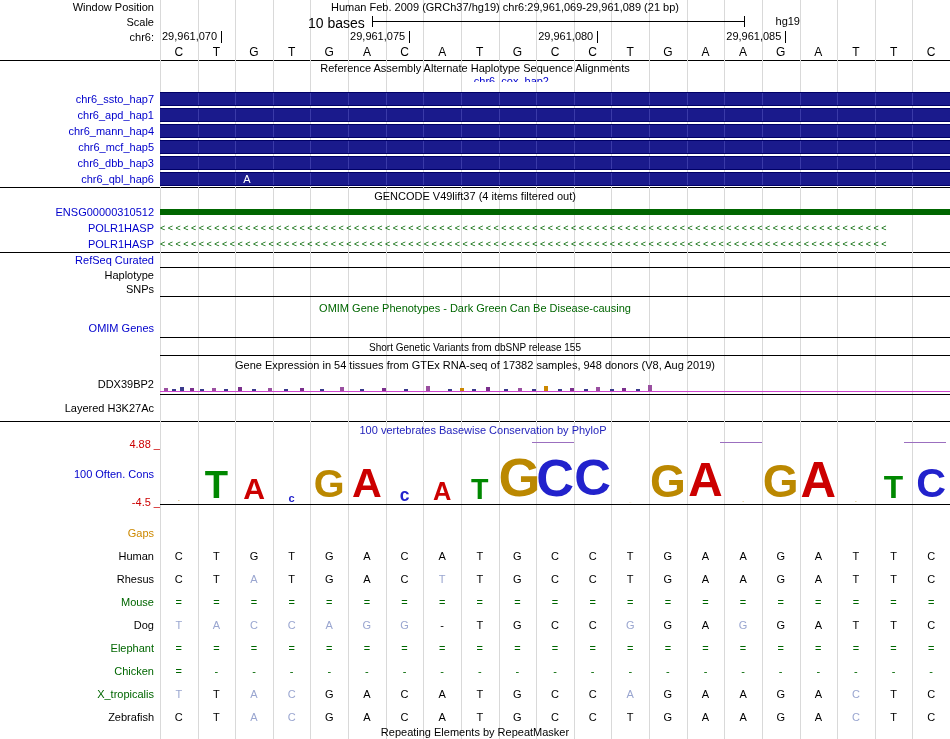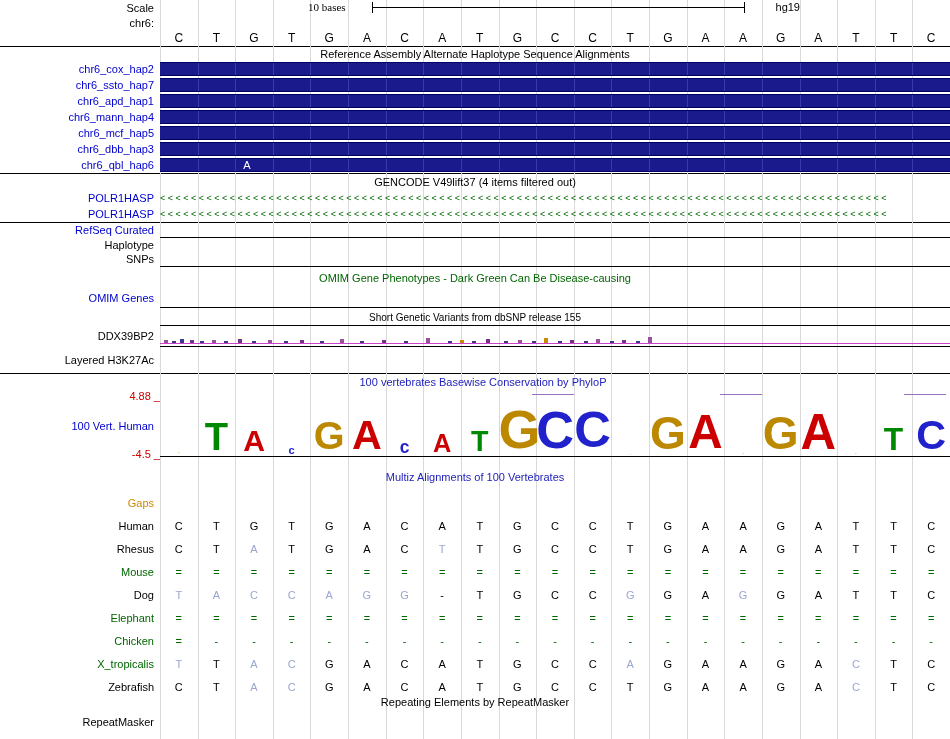--- a/index.html
+++ b/index.html
@@ -298,6 +298,12 @@
 
   <div class="ruler-sec">
 
+    <div class="row windowpos">
+      <div class="lbl">Window Position</div>
+      <div class="trk">
+        <div class="centered" style="left:-100px;">Human Feb. 2009 (GRCh37/hg19)    chr6:29,961,069-29,961,089 (21 bp)</div>
+      </div>
+    </div>
 
     <div class="row scale-row">
       <div class="lbl">Scale</div>

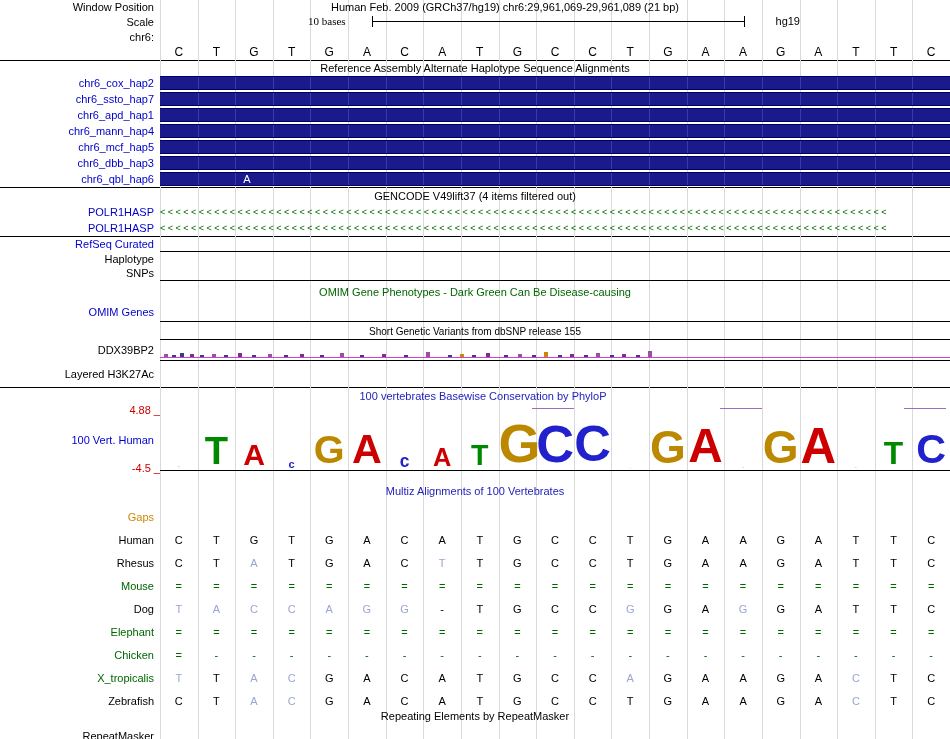--- a/index.html
+++ b/index.html
@@ -308,7 +308,7 @@
     <div class="row scale-row">
       <div class="lbl">Scale</div>
       <div class="trk">
-        <div style="position:absolute;left:148px;top:1px;font-size:11px;font-family:Liberation Serif, serif;">10 bases</div>
+        <div style="position:absolute;left:148px;top:1px;font-size:14px;">10 bases</div>
         <div class="scale-bar" style="left:212px;right:205px;"></div>
         <div class="scale-tick" style="left:212px;"></div>
         <div class="scale-tick" style="right:205px;"></div>

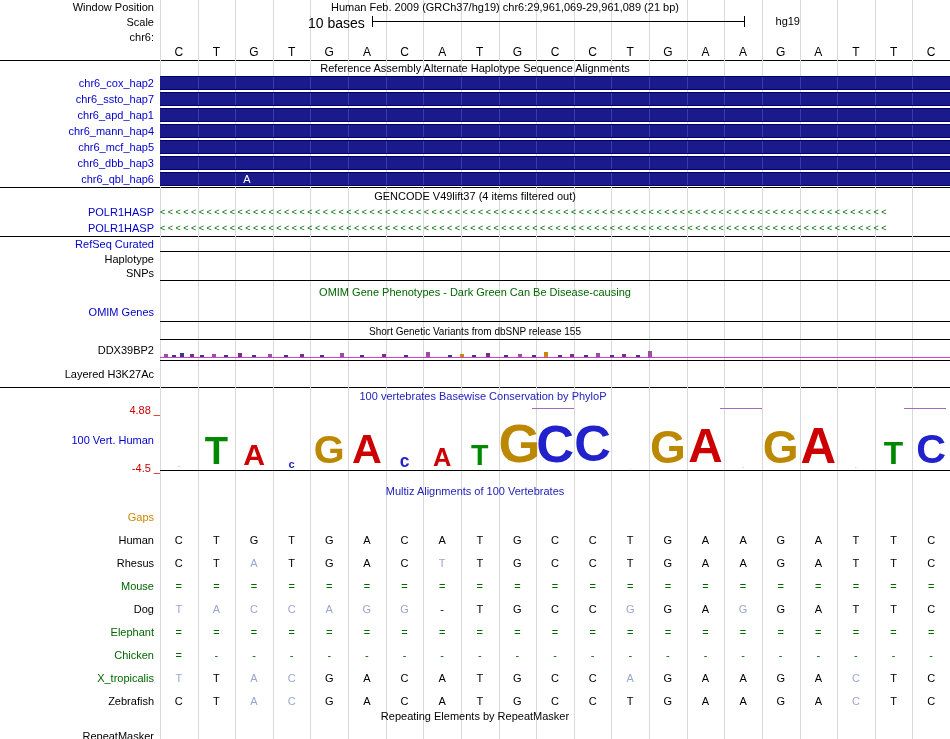--- a/index.html
+++ b/index.html
@@ -318,6 +318,16 @@
 
     <div class="row pos-row">
       <div class="lbl">chr6:</div>
+      <div class="trk" id="pos-track">
+          <div class="pos-label" style="left: 2px;">29,961,070</div>
+          <div class="pos-tick" style="left: 61px;"></div>
+          <div class="pos-label" style="left: 190.095px;">29,961,075</div>
+          <div class="pos-tick" style="left: 249.095px;"></div>
+          <div class="pos-label" style="left: 378.19px;">29,961,080</div>
+          <div class="pos-tick" style="left: 437.19px;"></div>
+          <div class="pos-label" style="left: 566.286px;">29,961,085</div>
+          <div class="pos-tick" style="left: 625.286px;"></div>
+        </div>
     </div>
 
     <div class="row base-row">

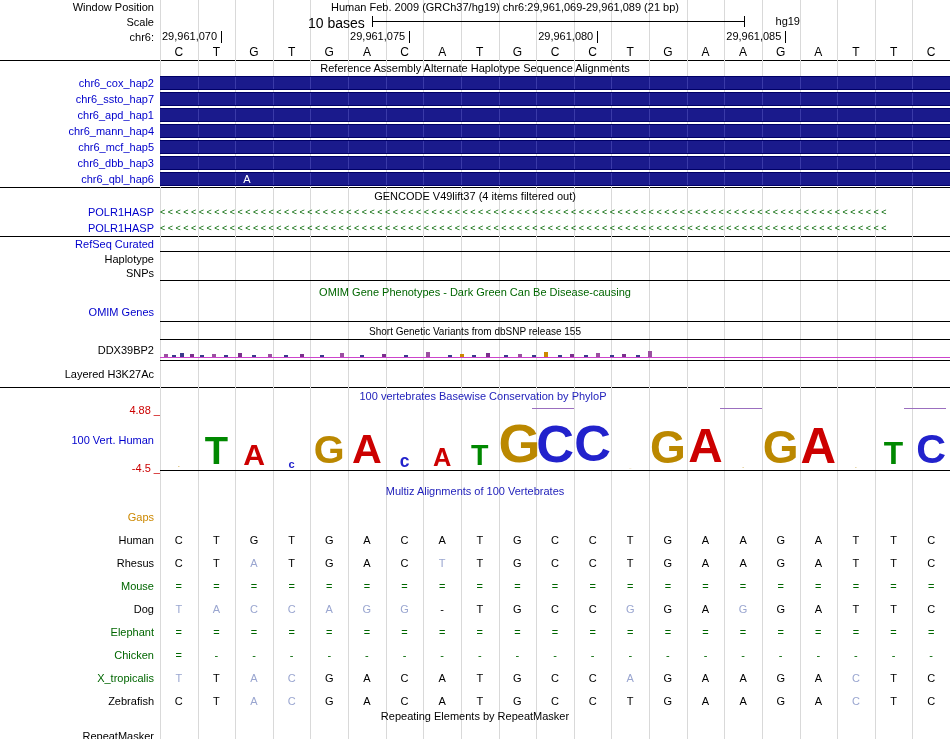--- a/index.html
+++ b/index.html
@@ -368,7 +368,7 @@
     </div>
   </div>
   <div id="hap-rows">
-      <div class="row" style="height: 16px;">
+      <div class="row" style="height: 16px; flex-direction: column;">
         <div class="lbl blue">chr6_cox_hap2</div>
         <div class="trk">
           <div class="hapbar">

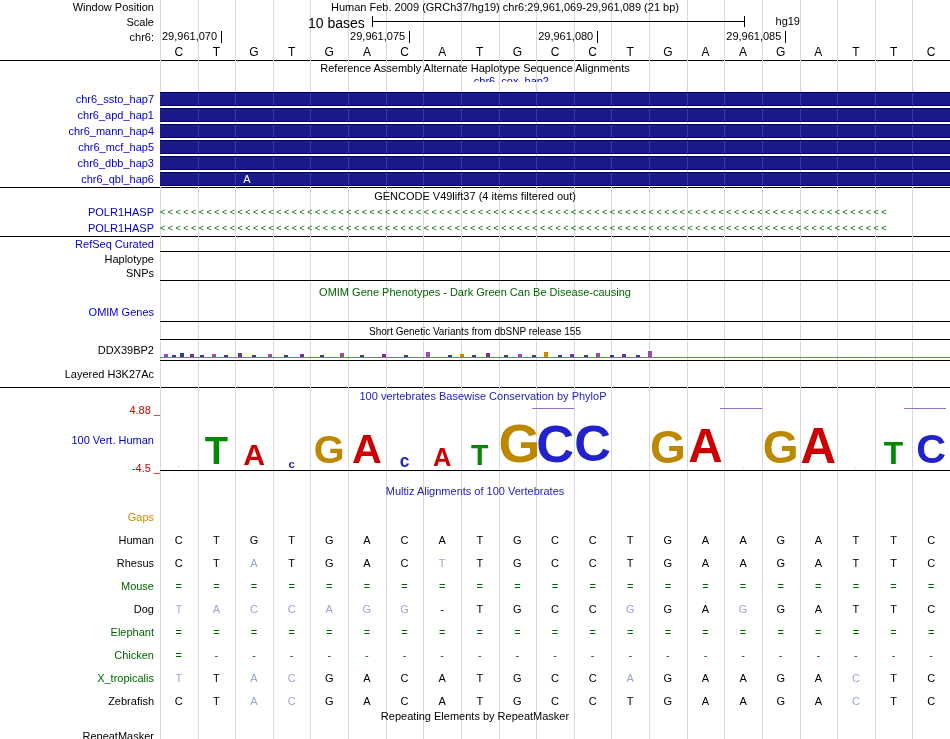--- a/index.html
+++ b/index.html
@@ -568,6 +568,12 @@
     </div>
   </div>
   <div id="gene-rows">
+      <div class="row" style="height: 16px;">
+        <div class="lbl blue">ENSG00000310512</div>
+        <div class="trk">
+          <div class="gene-bar-green"></div>
+        </div>
+      </div>
       <div class="row" style="height: 16px;">
         <div class="lbl blue">POLR1HASP</div>
         <div class="trk">

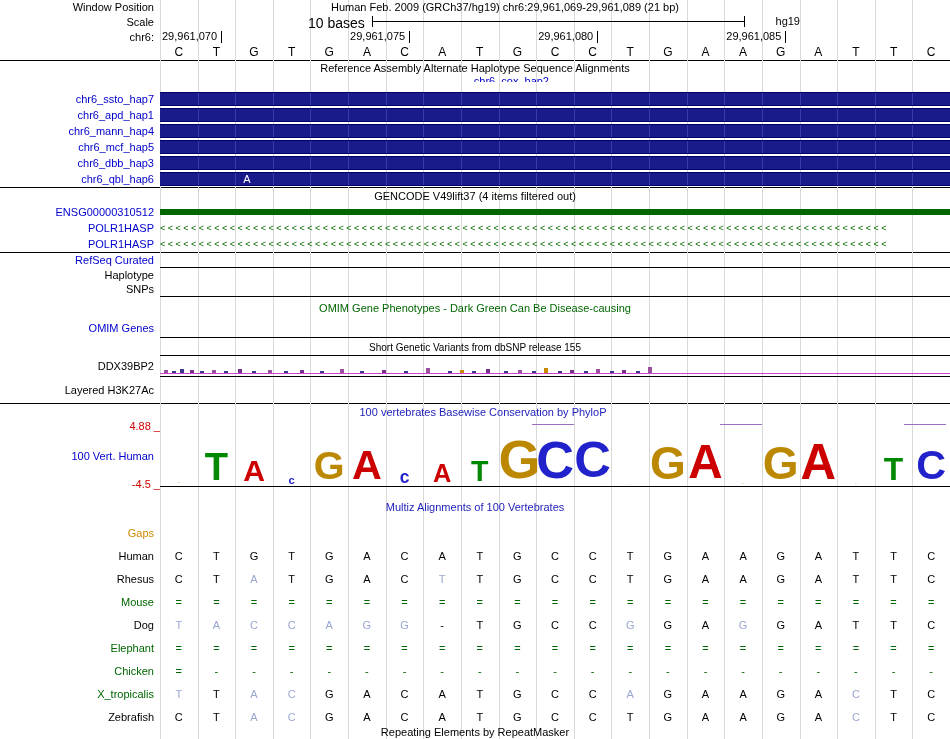--- a/index.html
+++ b/index.html
@@ -628,6 +628,11 @@
 
   <div class="hr-left"></div>
 
+  <div class="row" style="height:18px;">
+    <div class="trk" style="flex:1 1 auto;">
+      <div class="fullwide-center" style="left:0;font-size:11px;">Gene Expression in 54 tissues from GTEx RNA-seq of 17382 samples, 948 donors (V8, Aug 2019)</div>
+    </div>
+  </div>
   <div class="row" style="height:20px;">
     <div class="lbl">DDX39BP2</div>
     <div class="trk">

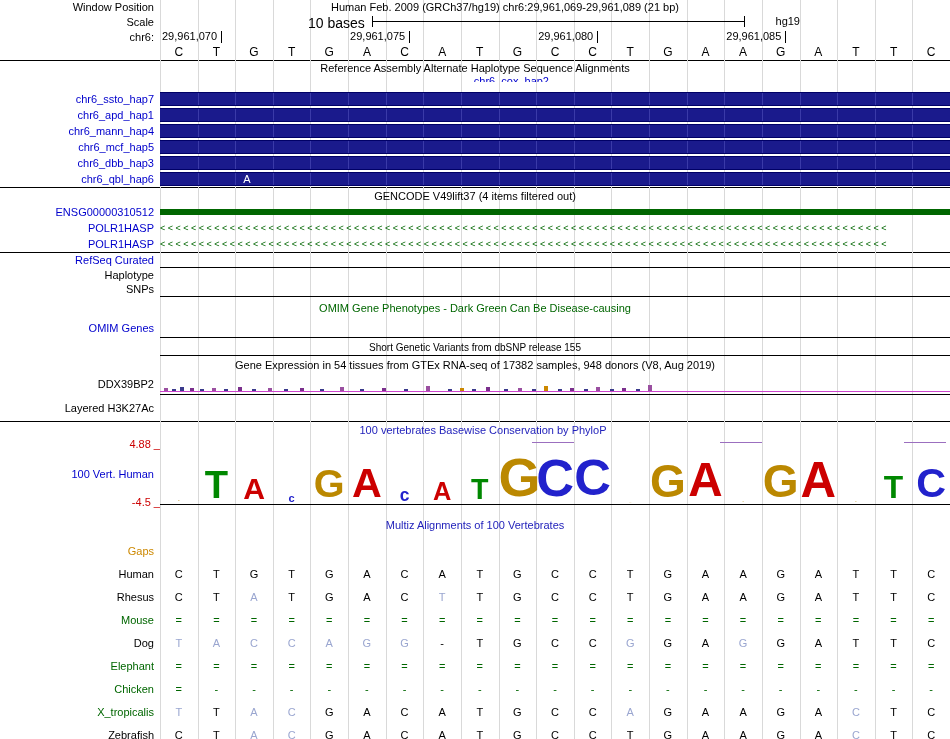--- a/index.html
+++ b/index.html
@@ -693,7 +693,7 @@
 
   <div class="cons-sec" style="height:78px;">
     <div class="cons-axis-lbl" style="top:0px;left:0;width:160px;text-align:right;">4.88 _</div>
-    <div style="position:absolute;top:30px;left:0;width:160px;text-align:right;padding-right:6px;box-sizing:border-box;color:#0000cc;font-size:11px;">100 Vert. Human</div>
+    <div style="position:absolute;top:30px;left:0;width:160px;text-align:right;padding-right:6px;box-sizing:border-box;color:#0000cc;font-size:11px;">100 Often. Cons</div>
     <div class="cons-axis-lbl" style="top:58px;left:0;width:160px;text-align:right;">-4.5 _</div>
     <div class="cons-track" id="cons-track">
       <div class="cons-maxline" style="left:372px;width:42px;top:4px;"></div>

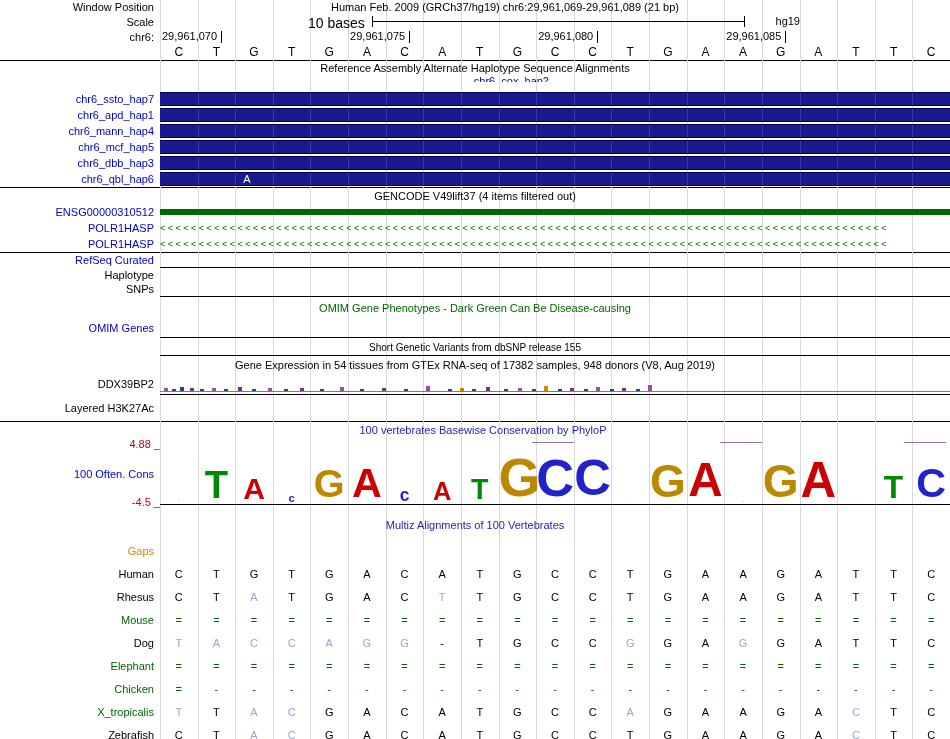--- a/index.html
+++ b/index.html
@@ -724,11 +724,6 @@
       </div>
   </div>
 
-  <div class="row" style="height:18px;">
-    <div class="trk" style="flex:1 1 auto;">
-      <div class="fullwide-center title-link" style="left:0;font-size:11px;">Multiz Alignments of 100 Vertebrates</div>
-    </div>
-  </div>
   <div class="row mz-row">
     <div class="lbl gaps-lbl">Gaps</div>
     <div class="trk"></div>

